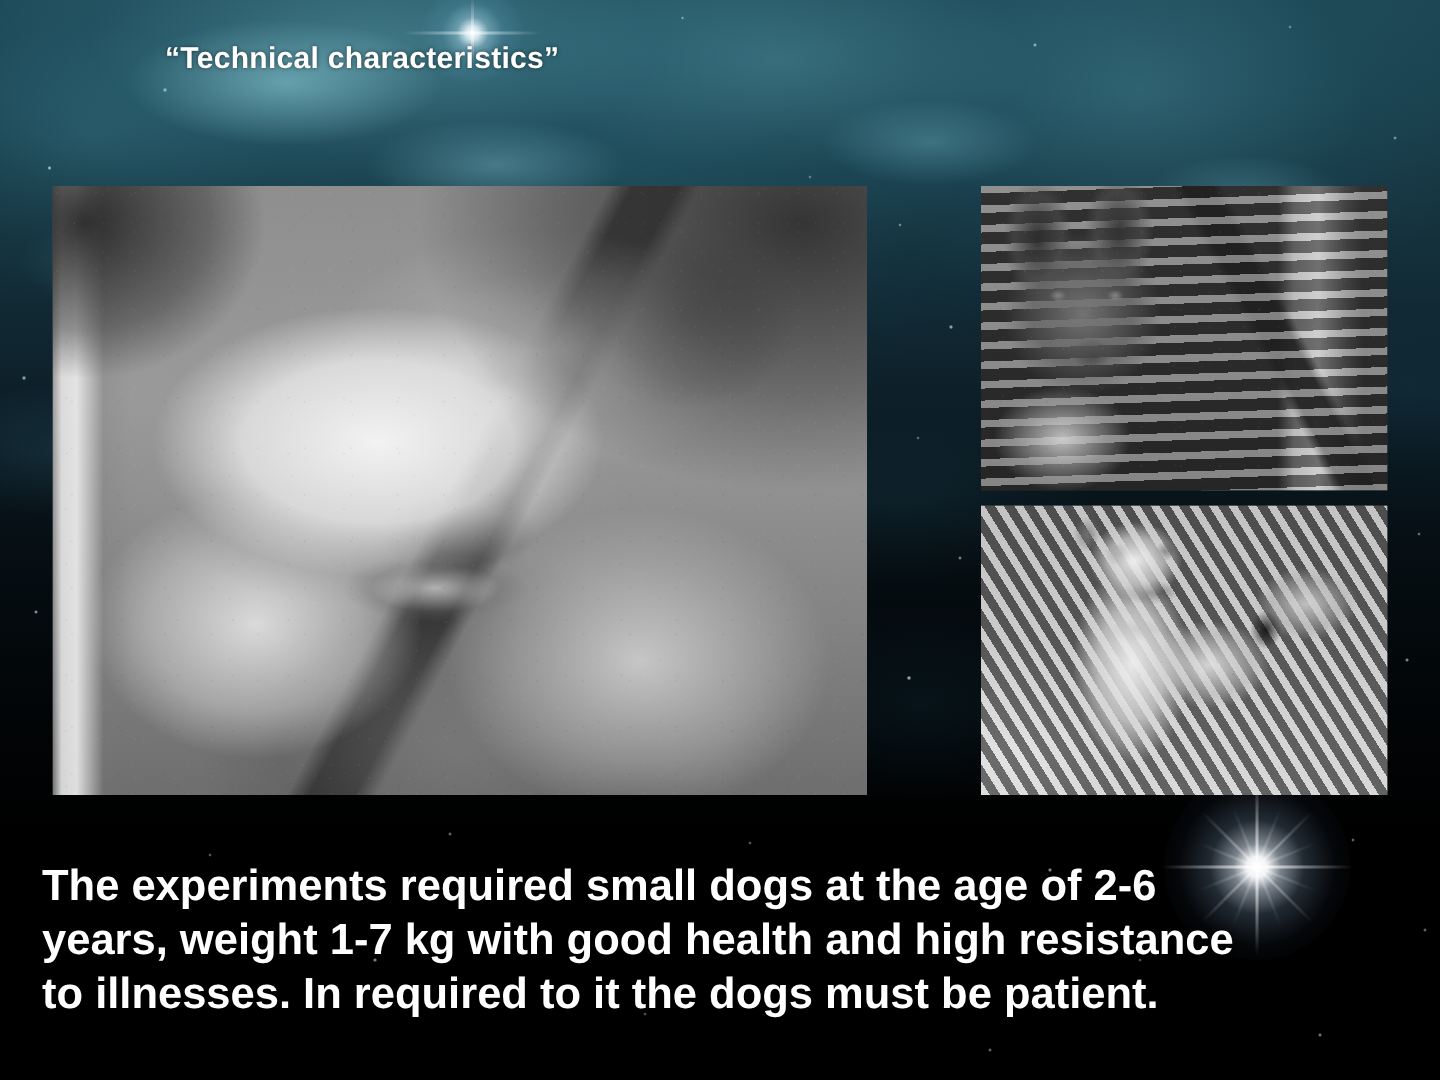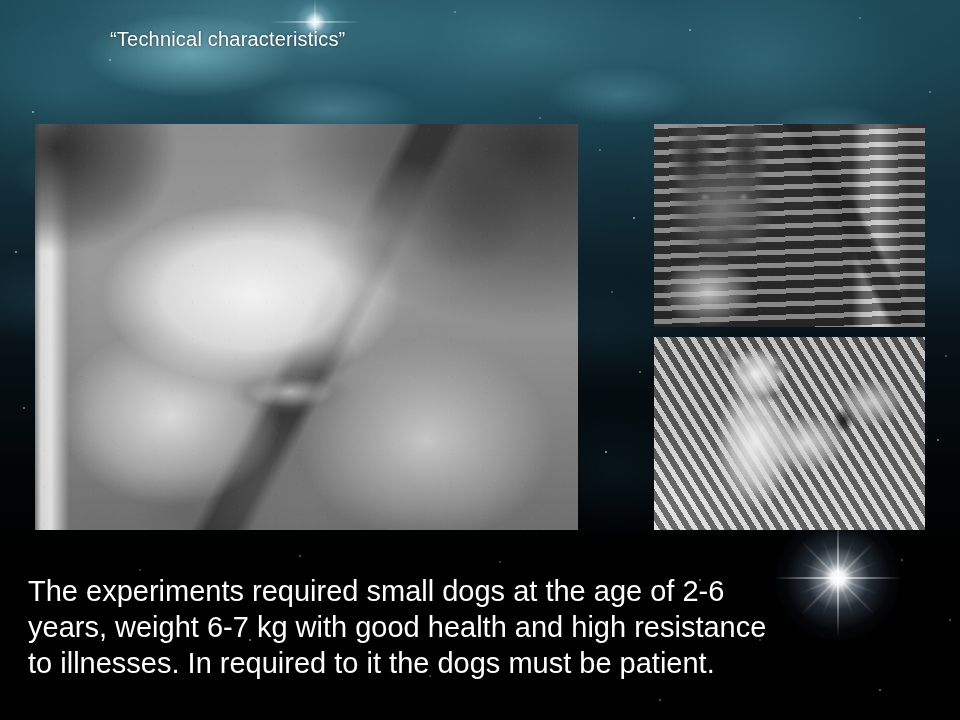--- a/index.html
+++ b/index.html
@@ -185,6 +185,7 @@
     letter-spacing: 0.2px;
     white-space: nowrap;
     text-shadow: 0 0 3px rgba(0,0,0,0.55);
+    font-weight: bold;
   }
 
   

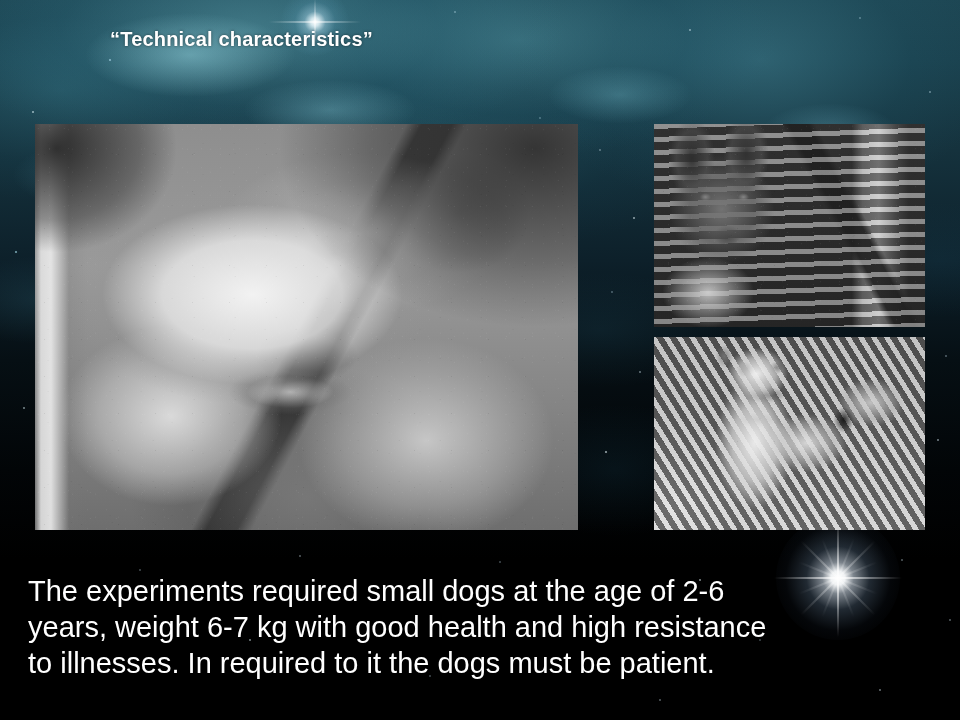--- a/index.html
+++ b/index.html
@@ -326,6 +326,7 @@
     font-size: 29px;
     line-height: 36px;
     text-shadow: 0 0 4px rgba(0,0,0,0.75);
+    font-weight: bold;
   }
   #body-text .line { white-space: nowrap; }
 </style>

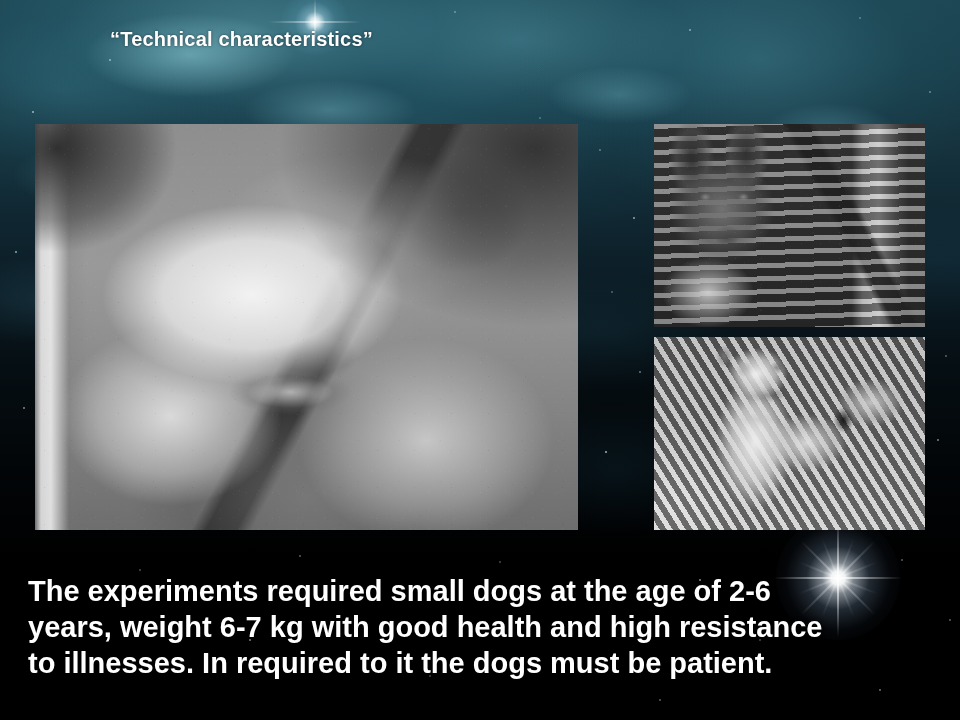--- a/index.html
+++ b/index.html
@@ -380,7 +380,7 @@
 
   <div id="body-text">
     <div class="line">The experiments required small dogs at the age of  2-6</div>
-    <div class="line">years, weight 6-7 kg with good health and high resistance</div>
+    <div class="line">years, weight 1-7 kg with good health and high resistance</div>
     <div class="line">to illnesses. In required to it the dogs must be patient.</div>
   </div>
 

